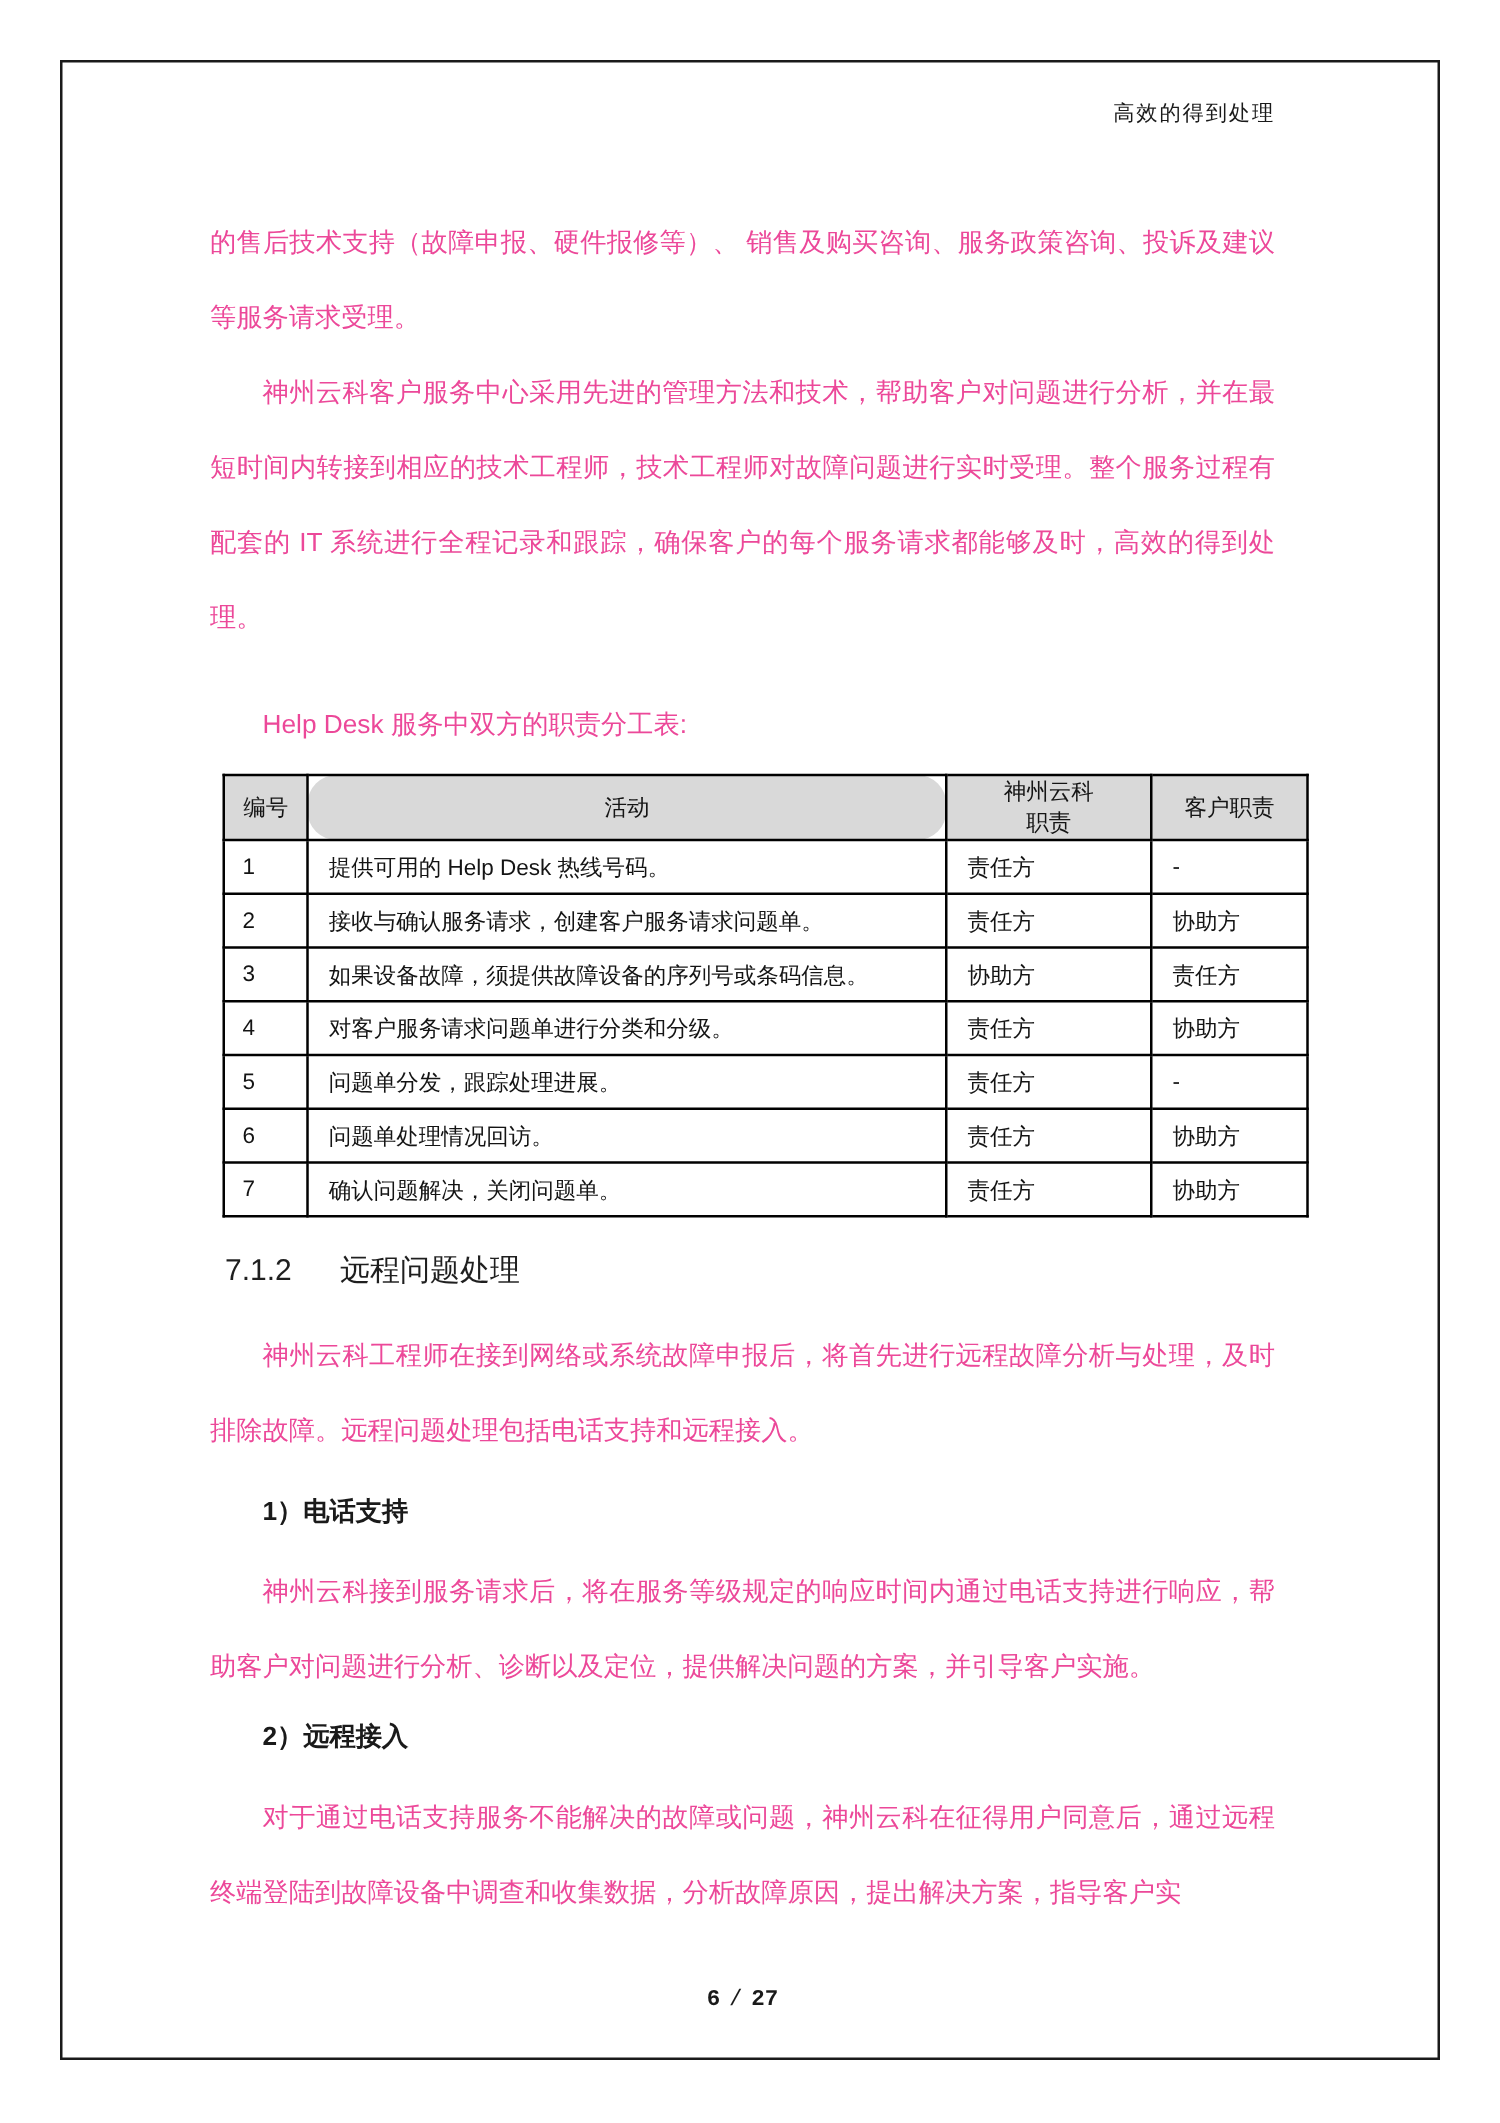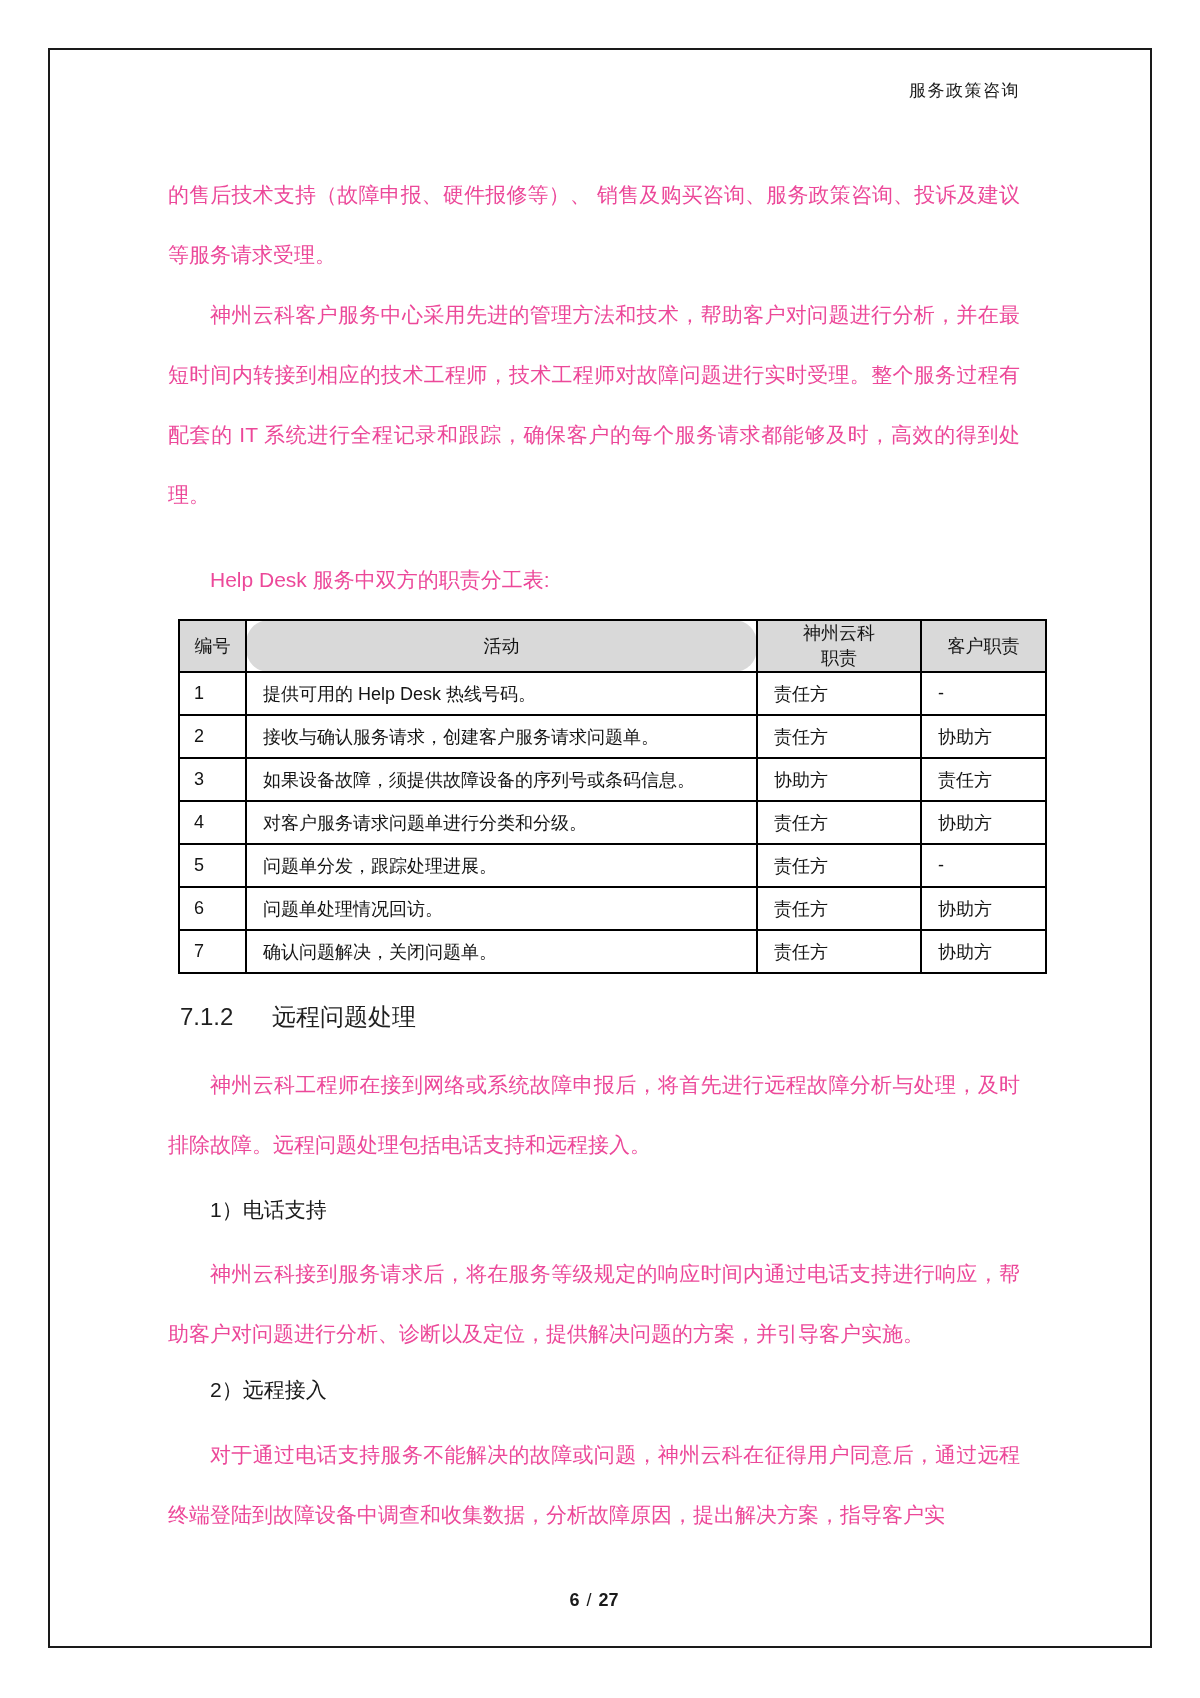--- a/index.html
+++ b/index.html
@@ -63,7 +63,7 @@
   <div class="page-border"></div>
 
   <div class="doc-header">
-    <span>服务政策咨询</span>
+    <span>高效的得到处理</span>
   </div>
 
   <p class="para" style="top:165px">的售后技术支持（故障申报、硬件报修等）、 销售及购买咨询、服务政策咨询、投诉及建议等服务请求受理。</p>

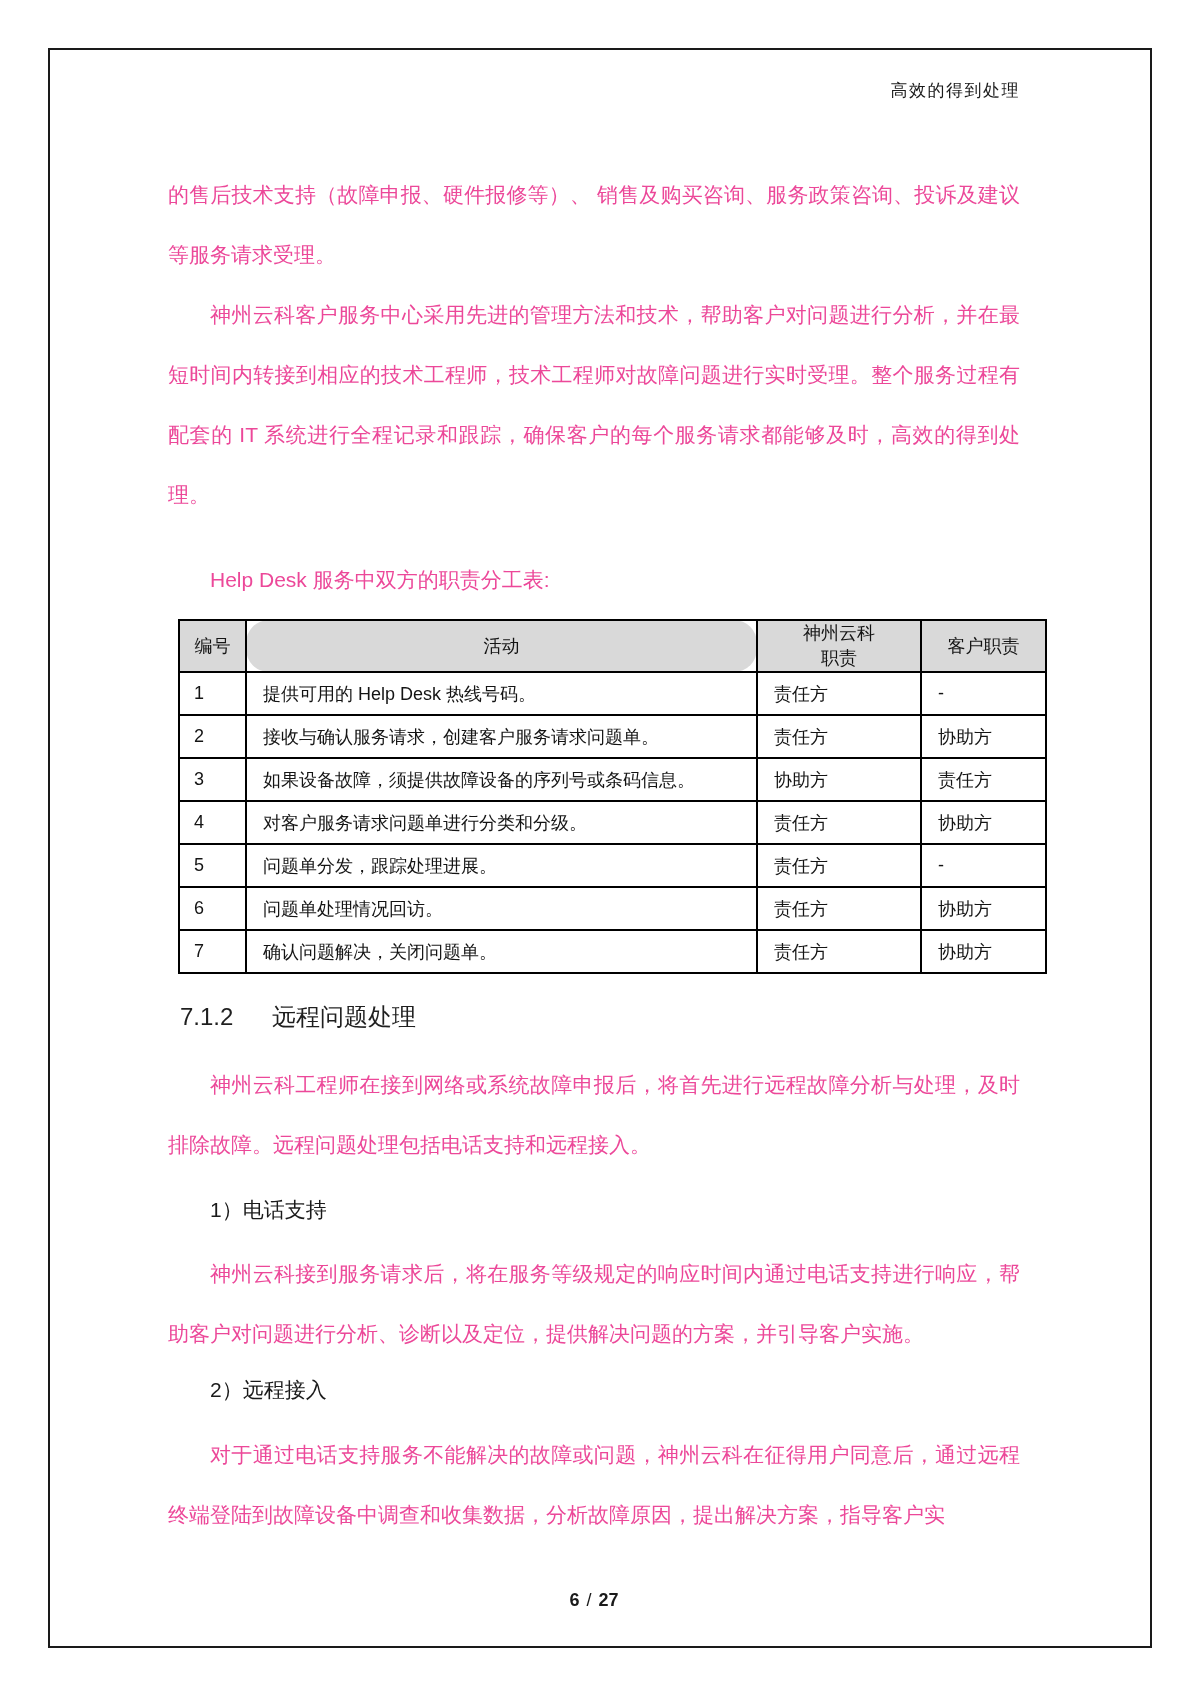--- a/index.html
+++ b/index.html
@@ -44,7 +44,7 @@
   .sec-num{margin-right:32px;text-align:center;}
   .sub-heading{
     position:absolute;left:168px;margin:0;width:852px;padding-left:42px;
-    font-size:21px;font-weight:normal;line-height:60px;color:#1a1a1a;
+    font-size:21px;font-weight:bold;line-height:60px;color:#1a1a1a;
     box-sizing:border-box;
   }
   .doc-footer{

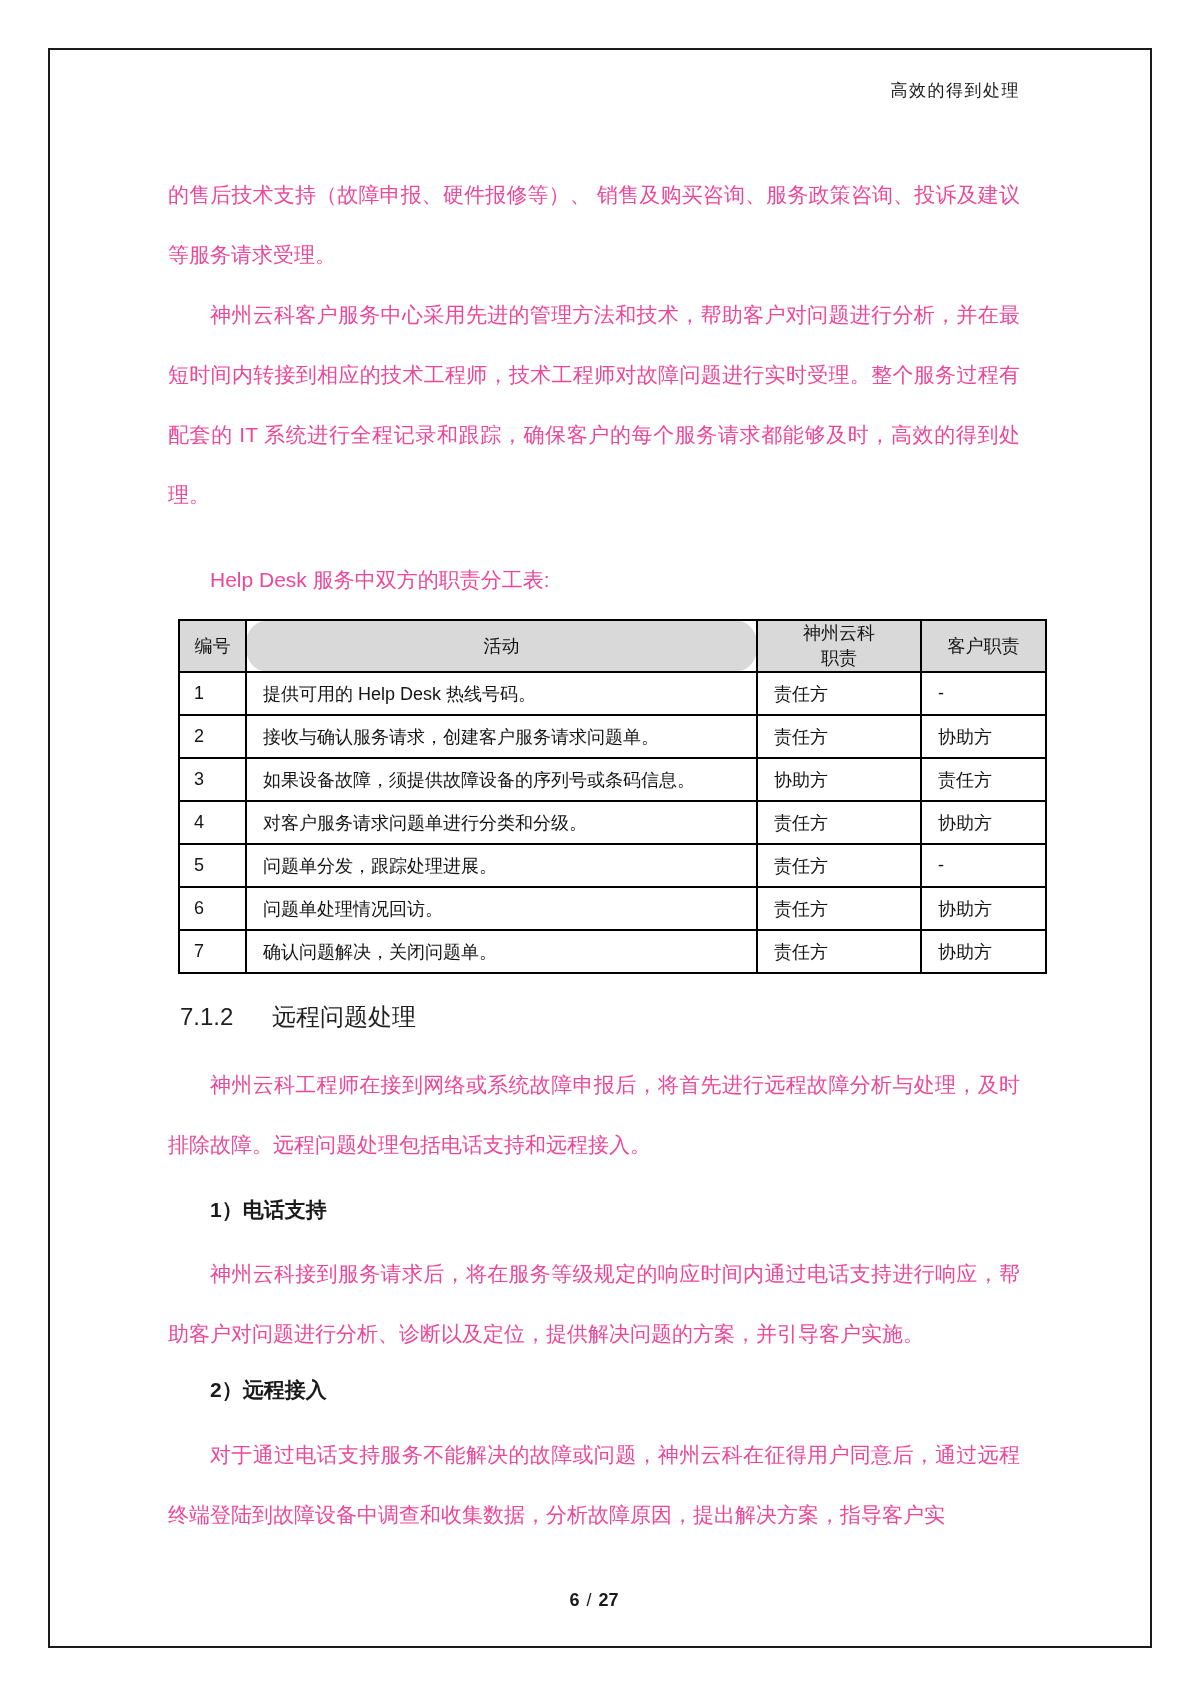--- a/index.html
+++ b/index.html
@@ -49,7 +49,7 @@
   }
   .doc-footer{
     position:absolute;left:168px;top:1580px;width:852px;line-height:40px;
-    text-align:center;font-family:Liberation Sans, sans-serif;
+    text-align:center;font-family:Liberation Mono, monospace;
     font-size:18px;color:#1a1a1a;
   }
   .doc-footer .pg{font-weight:bold;}

